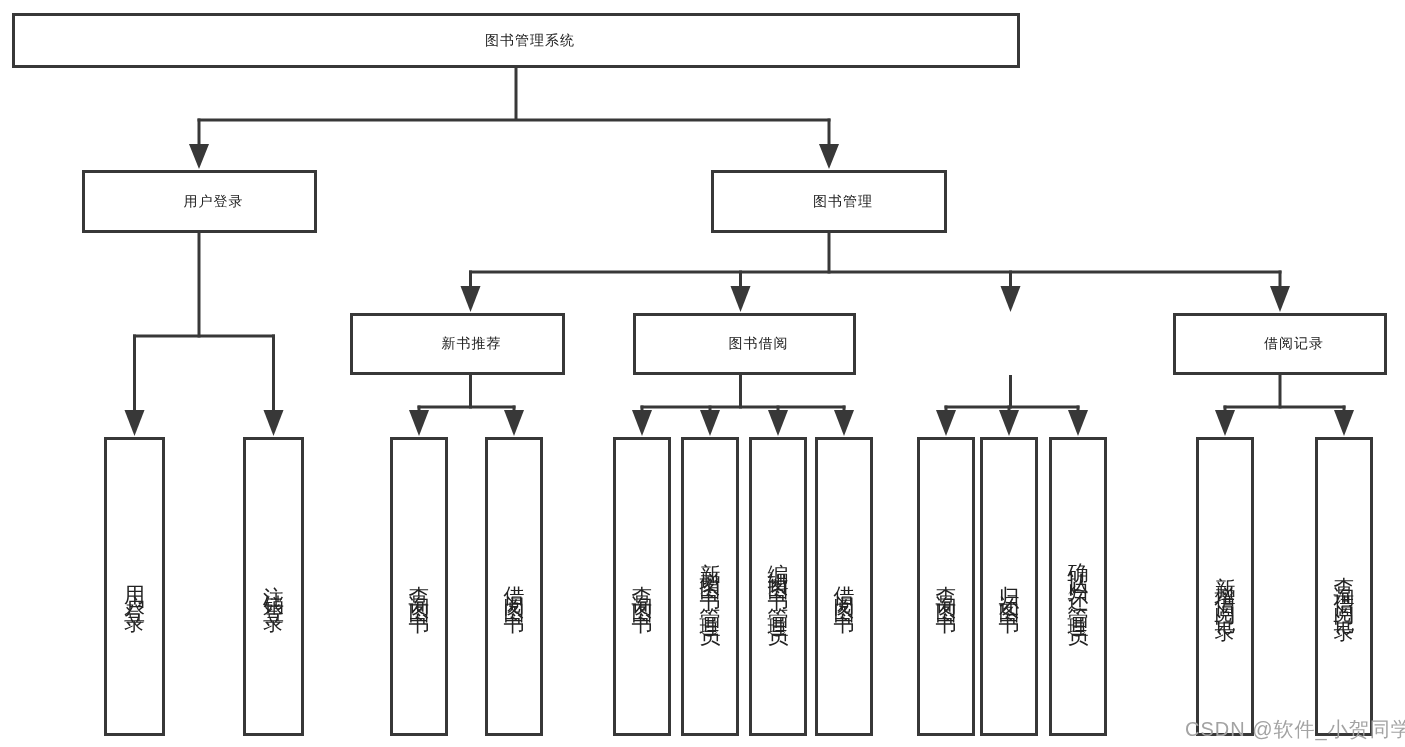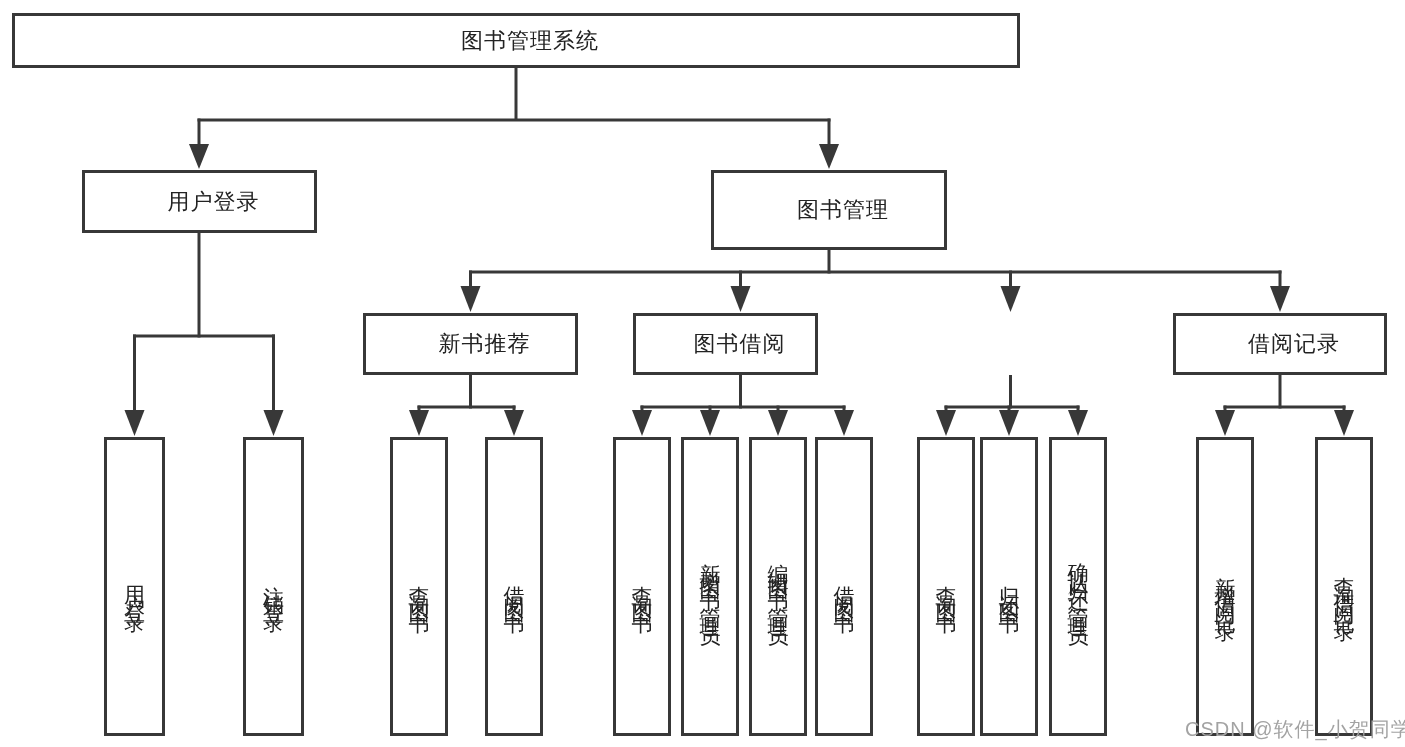--- a/index.html
+++ b/index.html
@@ -33,7 +33,7 @@
     color: #222222;
   }
   .hbox {
-    font-size: 22px;
+    font-size: 14px;
     letter-spacing: 1px;
     white-space: nowrap;
     padding-left: 28px;

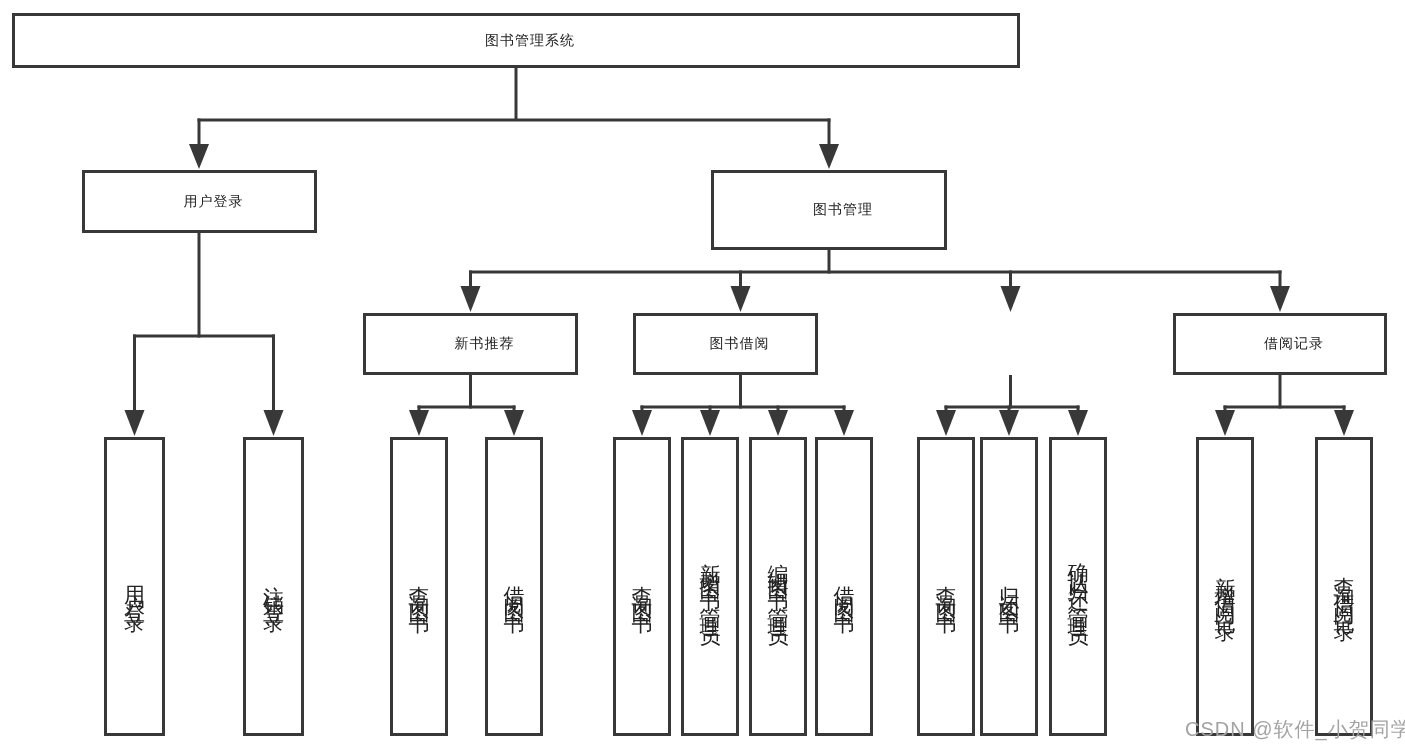--- a/index.html
+++ b/index.html
@@ -49,7 +49,7 @@
   
   .n-root            { left: 12px;   top: 13px;  width: 1008px; height: 55px; }
   .n-user-login      { left: 82px;   top: 170px; width: 235px;  height: 63px; }
-  .n-book-mgmt       { left: 711px;  top: 170px; width: 236px;  height: 80px; }
+  .n-book-mgmt       { left: 711px;  top: 170px; width: 236px;  height: 63px; }
   .n-new-book        { left: 363px;  top: 313px; width: 215px;  height: 62px; }
   .n-book-borrow     { left: 633px;  top: 313px; width: 185px;  height: 62px; }
   .n-current-borrow  { left: 903px;  top: 313px; width: 215px;  height: 62px; }

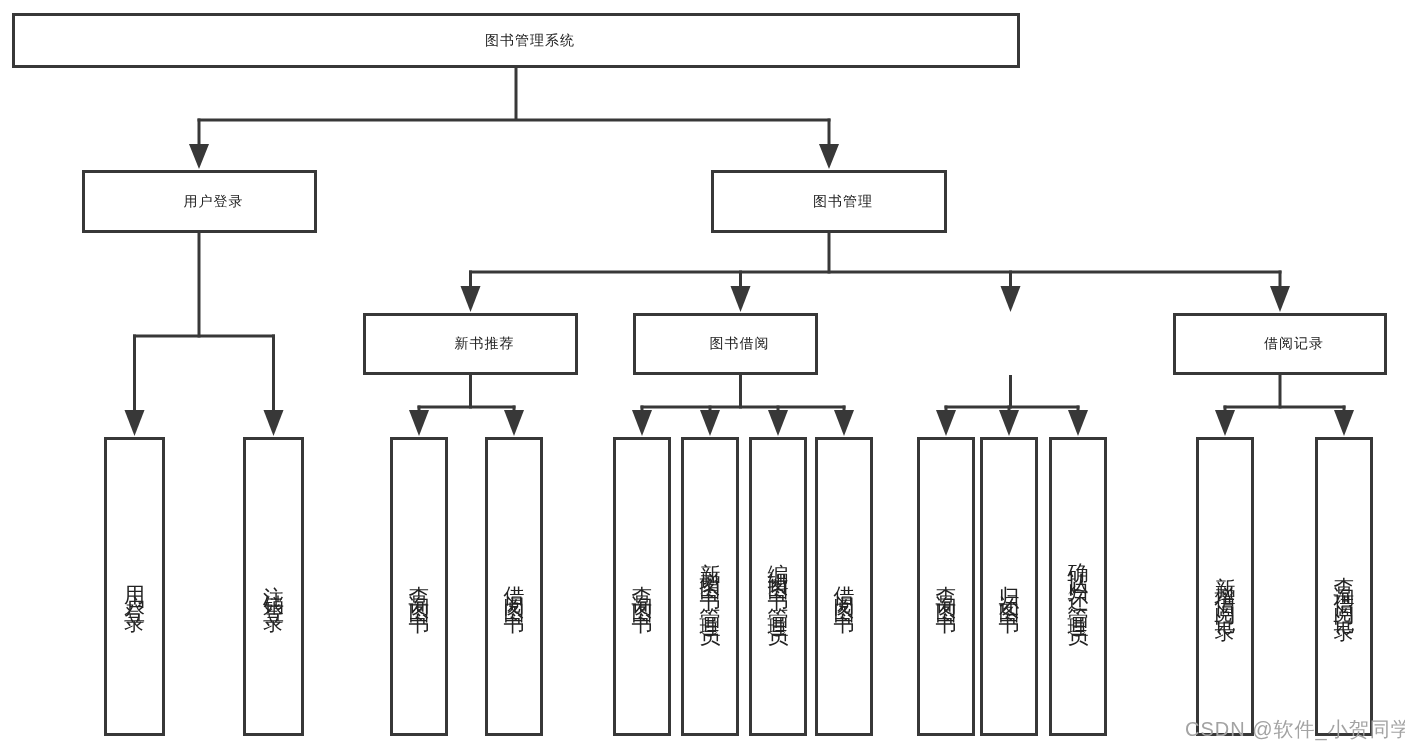--- a/index.html
+++ b/index.html
@@ -50,7 +50,7 @@
   .n-root            { left: 12px;   top: 13px;  width: 1008px; height: 55px; }
   .n-user-login      { left: 82px;   top: 170px; width: 235px;  height: 63px; }
   .n-book-mgmt       { left: 711px;  top: 170px; width: 236px;  height: 63px; }
-  .n-new-book        { left: 363px;  top: 313px; width: 215px;  height: 62px; }
+  .n-new-book        { left: 350px;  top: 313px; width: 215px;  height: 62px; }
   .n-book-borrow     { left: 633px;  top: 313px; width: 185px;  height: 62px; }
   .n-current-borrow  { left: 903px;  top: 313px; width: 215px;  height: 62px; }
   .n-borrow-records  { left: 1173px; top: 313px; width: 214px;  height: 62px; }

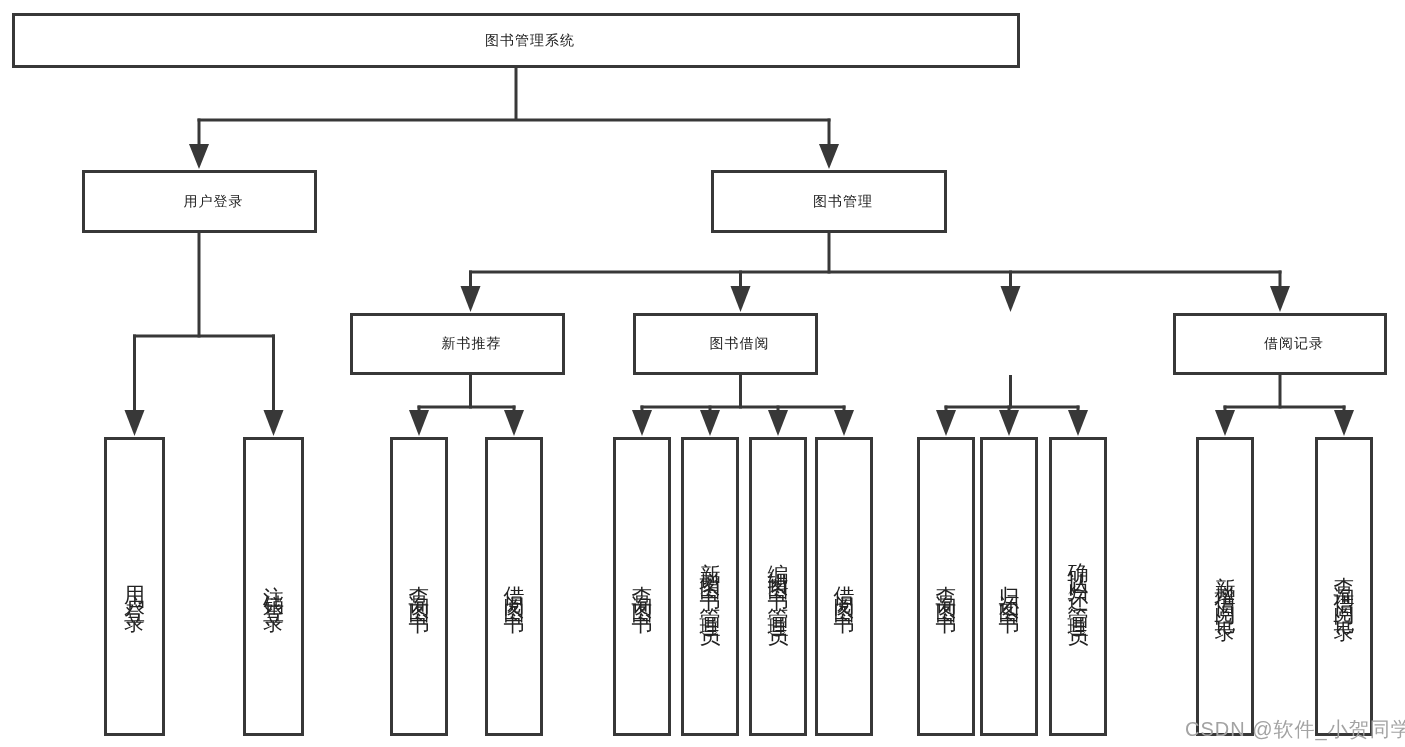--- a/index.html
+++ b/index.html
@@ -51,7 +51,7 @@
   .n-user-login      { left: 82px;   top: 170px; width: 235px;  height: 63px; }
   .n-book-mgmt       { left: 711px;  top: 170px; width: 236px;  height: 63px; }
   .n-new-book        { left: 350px;  top: 313px; width: 215px;  height: 62px; }
-  .n-book-borrow     { left: 633px;  top: 313px; width: 185px;  height: 62px; }
+  .n-book-borrow     { left: 633px;  top: 313px; width: 223px;  height: 62px; }
   .n-current-borrow  { left: 903px;  top: 313px; width: 215px;  height: 62px; }
   .n-borrow-records  { left: 1173px; top: 313px; width: 214px;  height: 62px; }
   .leaf              { top: 437px; height: 299px; }

